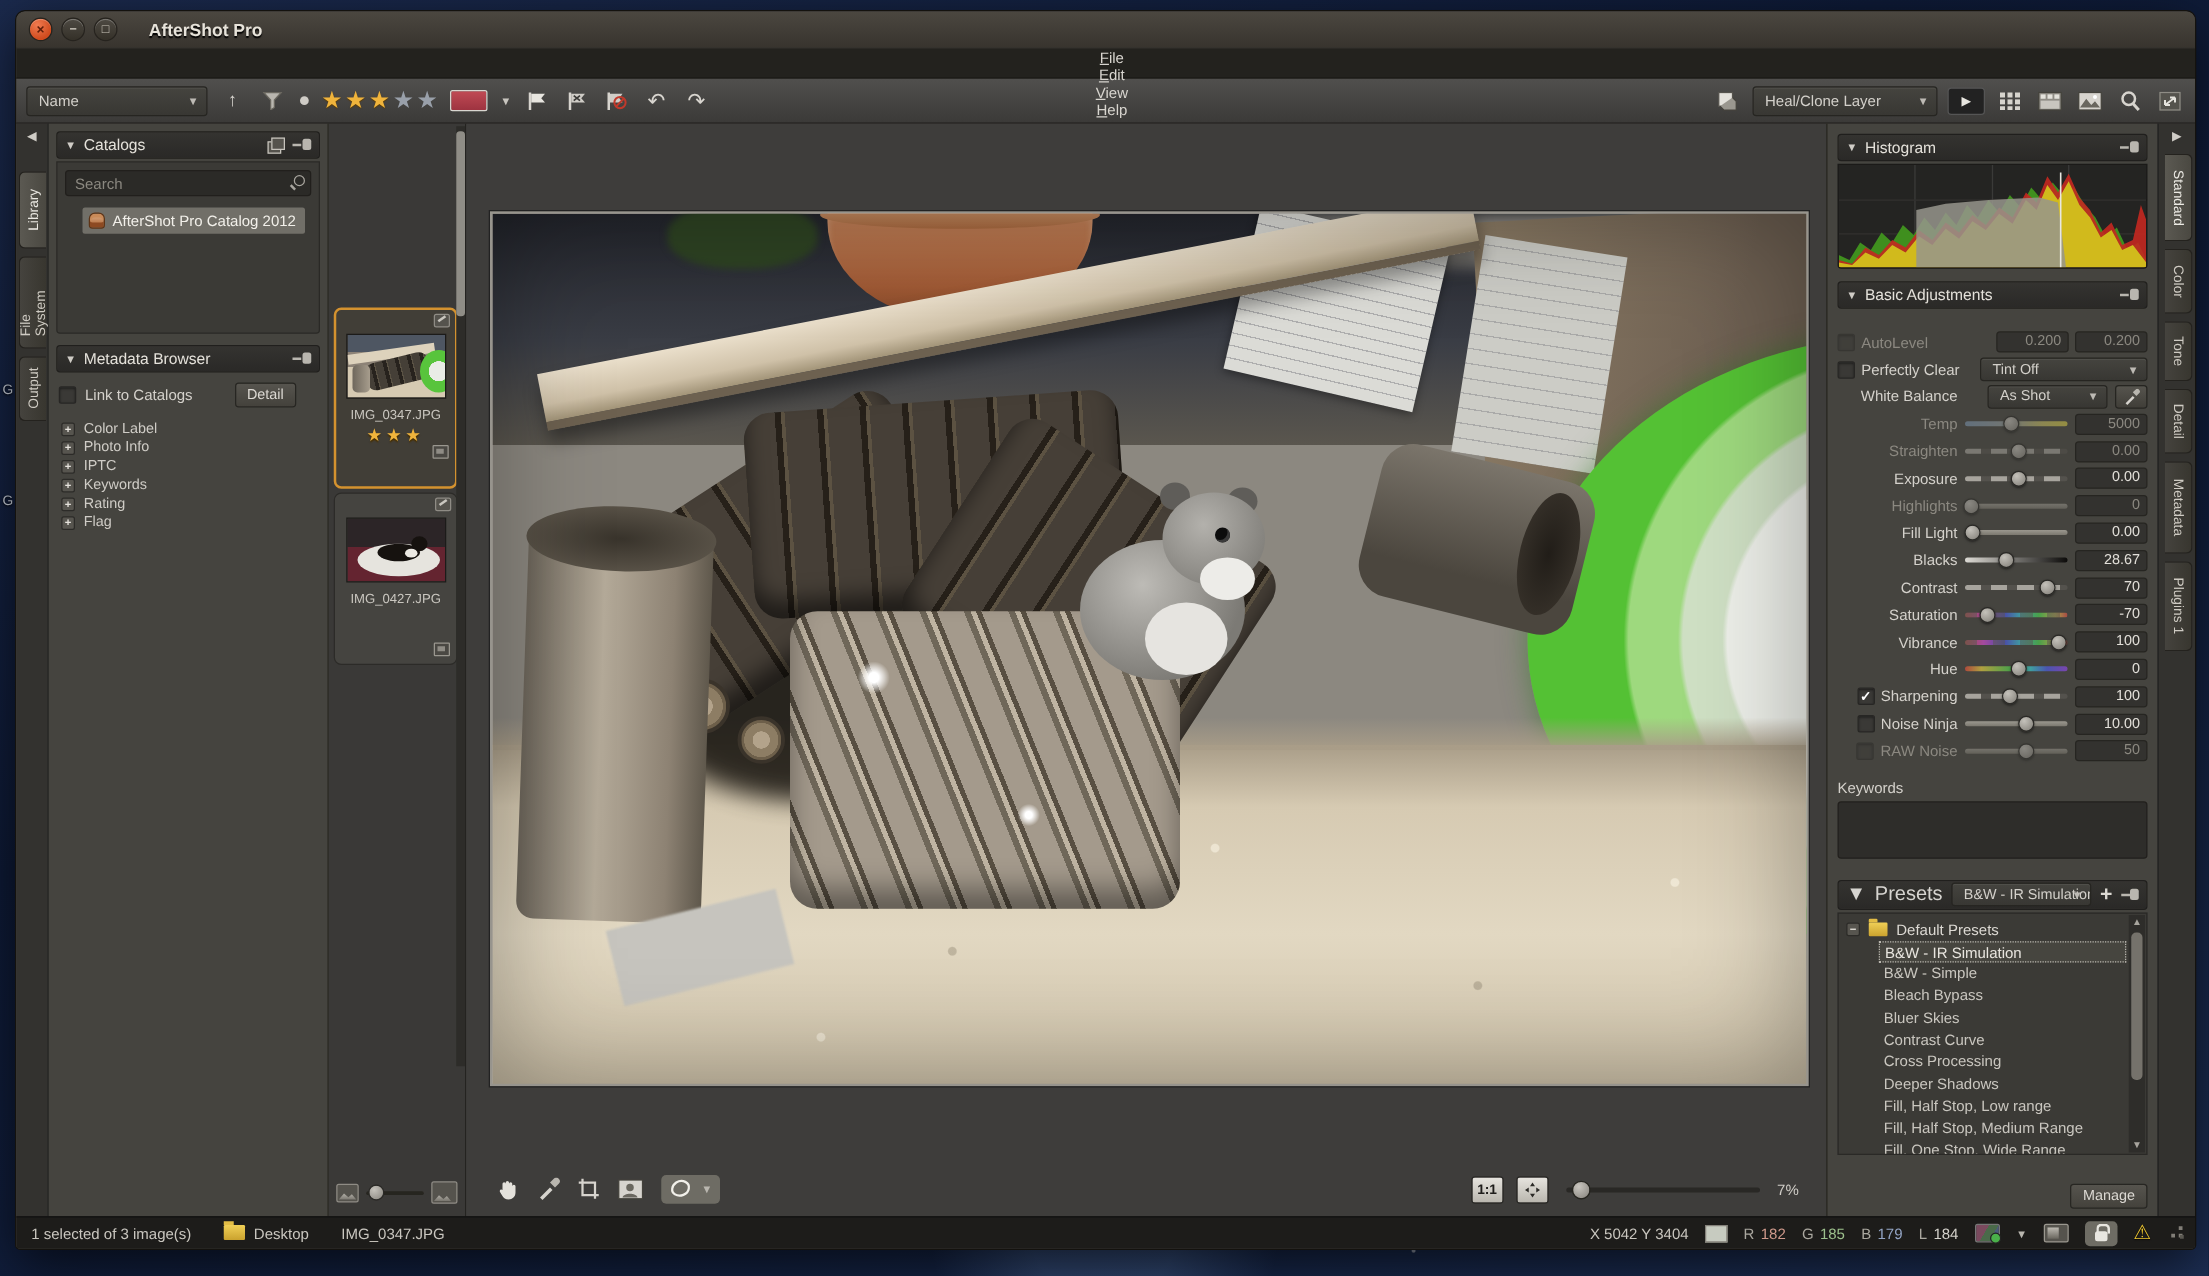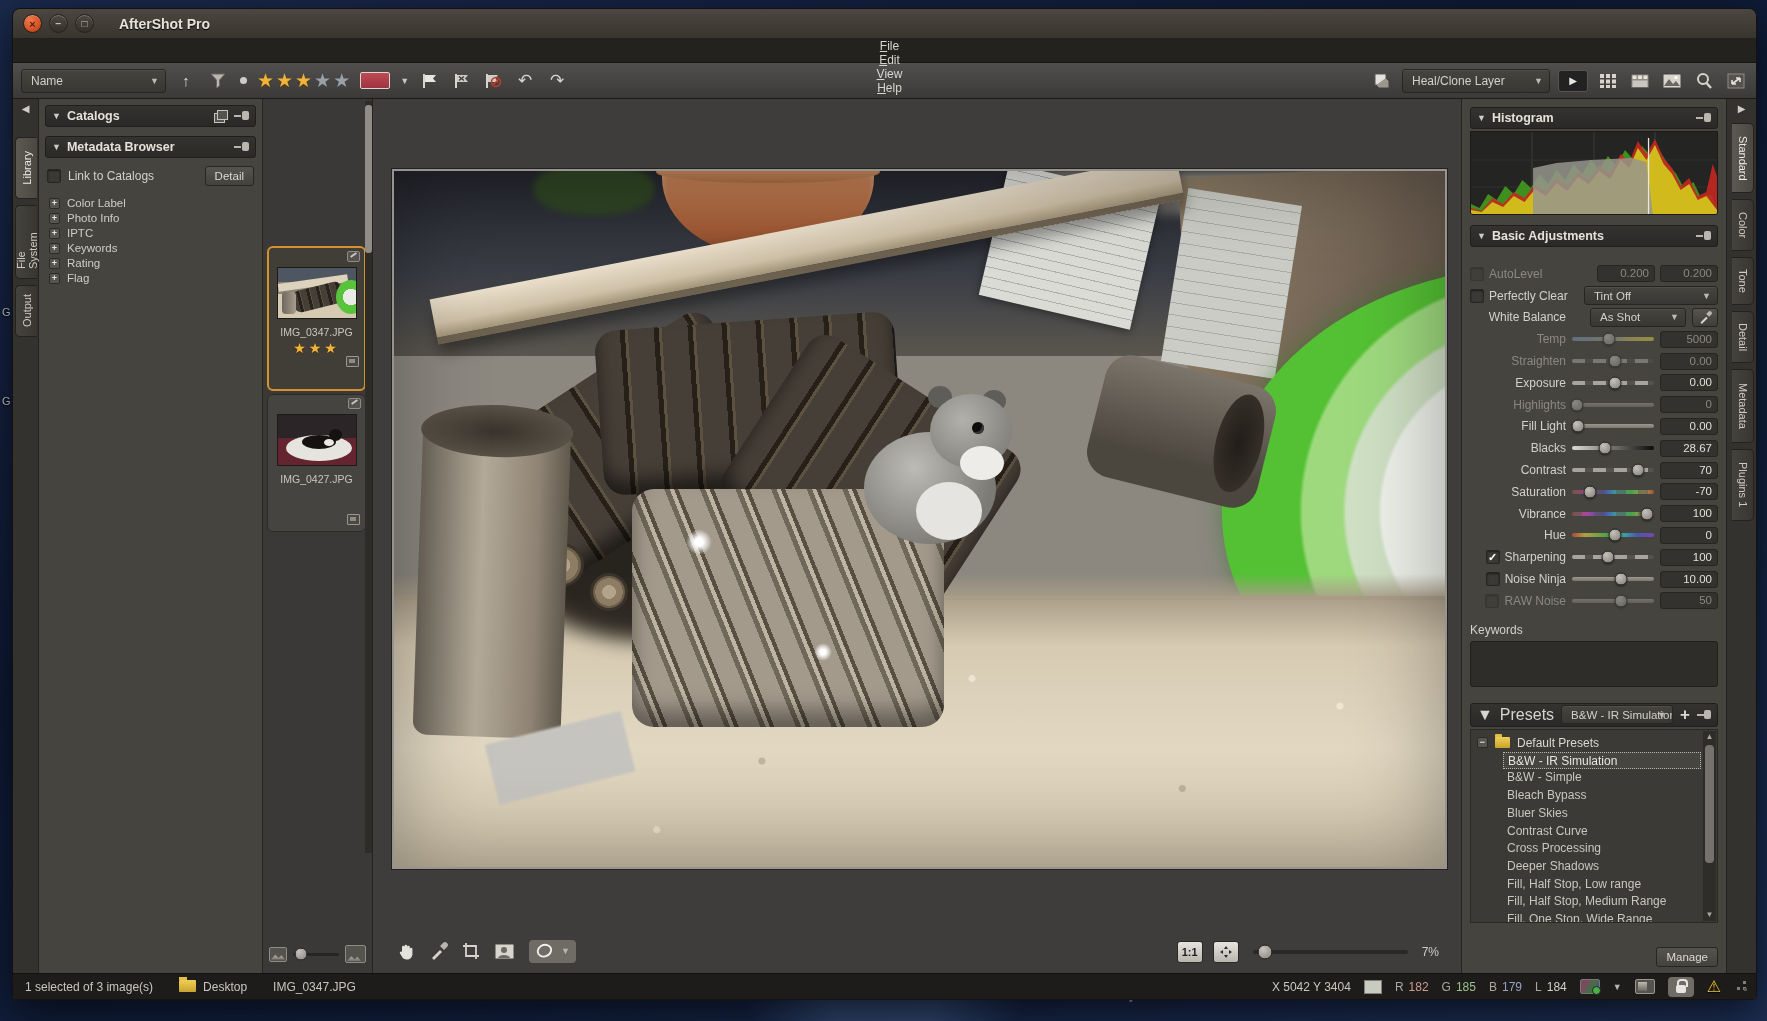--- a/index.html
+++ b/index.html
@@ -79,7 +79,7 @@
   .sect-header{height:22px;background:linear-gradient(#343330,#2a2927);border:1px solid #201f1d;
     border-radius:3px;display:flex;align-items:center;padding:0 6px;gap:6px;}
   .sect-header .tri{font-size:9px;color:#cfccc6;}
-  .sect-header .hd{font-weight:bold;font-size:12.5px;color:#e4e1da;flex:0 0 auto;}
+  .sect-header .hd{font-weight:normal;font-size:12.5px;color:#e4e1da;flex:0 0 auto;}
   .hd-spacer{flex:1;}
   .pin-icon{width:15px;height:10px;position:relative;}
   .pin-icon::before{content:"";position:absolute;left:0;top:4px;width:7px;height:2px;background:#b9b6af;}

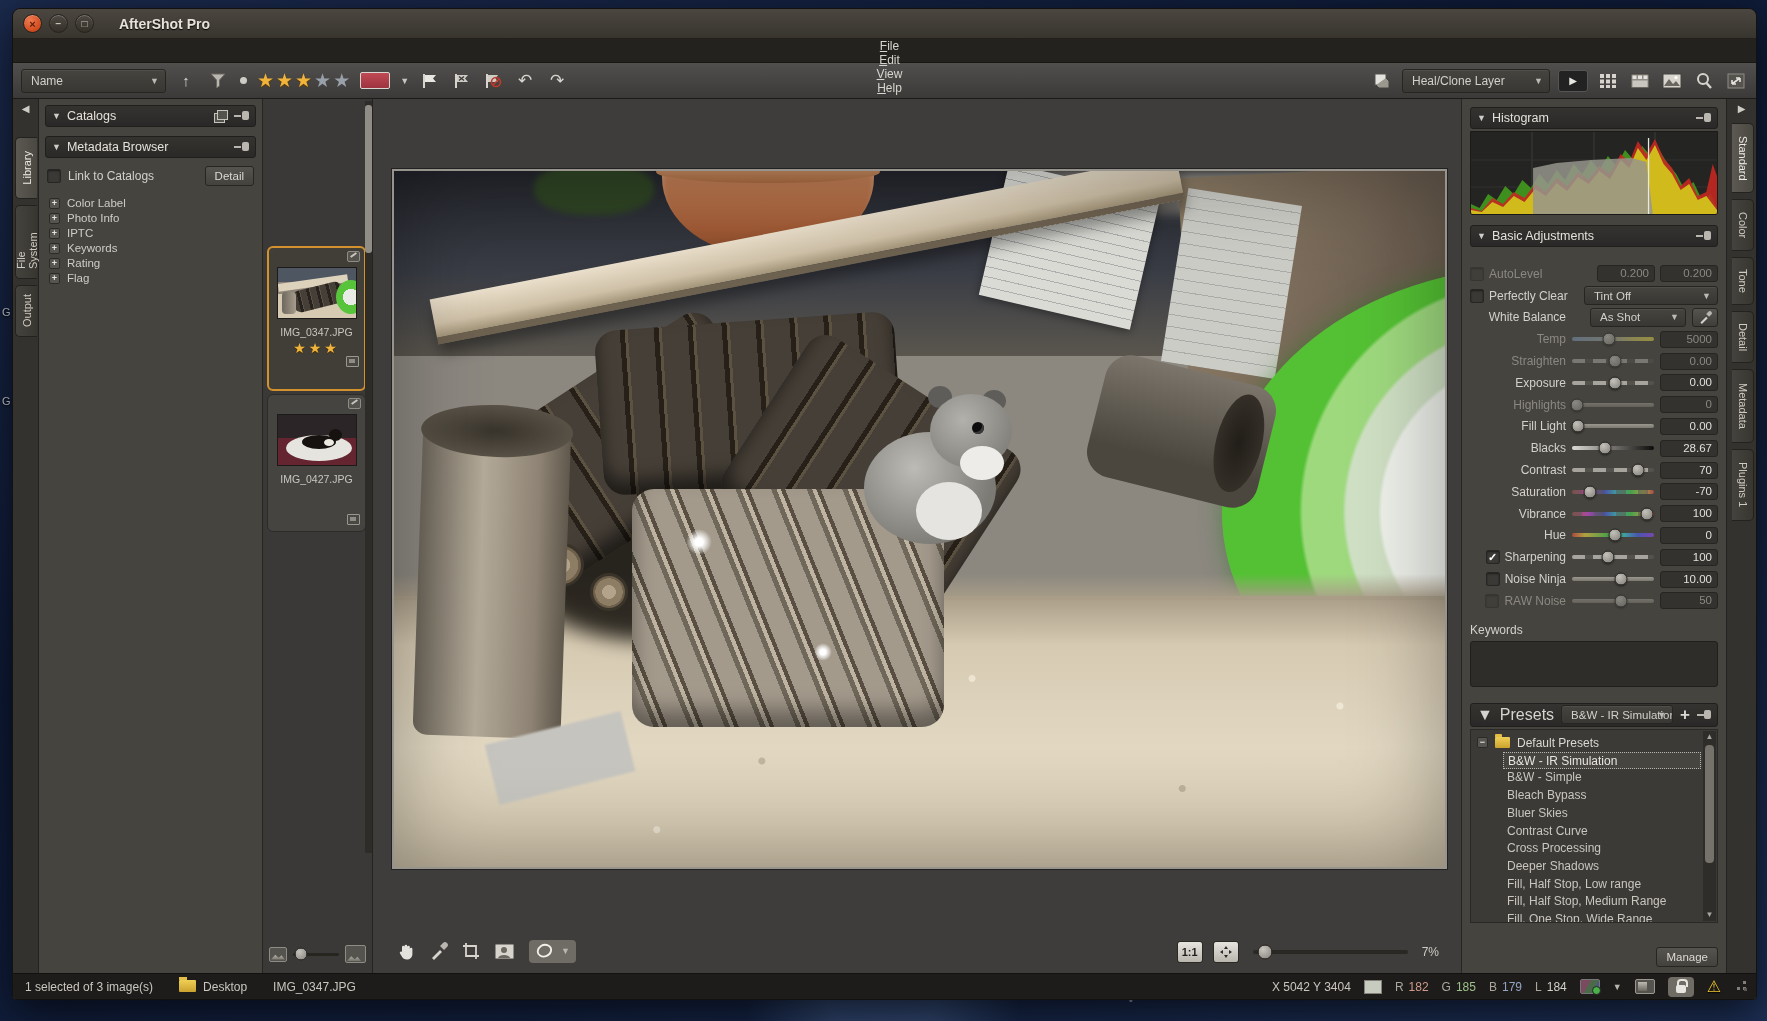--- a/index.html
+++ b/index.html
@@ -486,6 +486,16 @@
           <span class="copy-icon"></span>
           <span class="pin-icon"></span>
         </div>
+        <div class="cat-body">
+          <div class="search-box">
+            <input type="text" placeholder="Search" style="">
+            <span class="mag"></span>
+          </div>
+          <div class="cat-item">
+            <span class="db-icon"></span>
+            <span>AfterShot Pro Catalog 2012</span>
+          </div>
+        </div>
 
         <div class="sect-header mb-header">
           <span class="tri">▼</span>

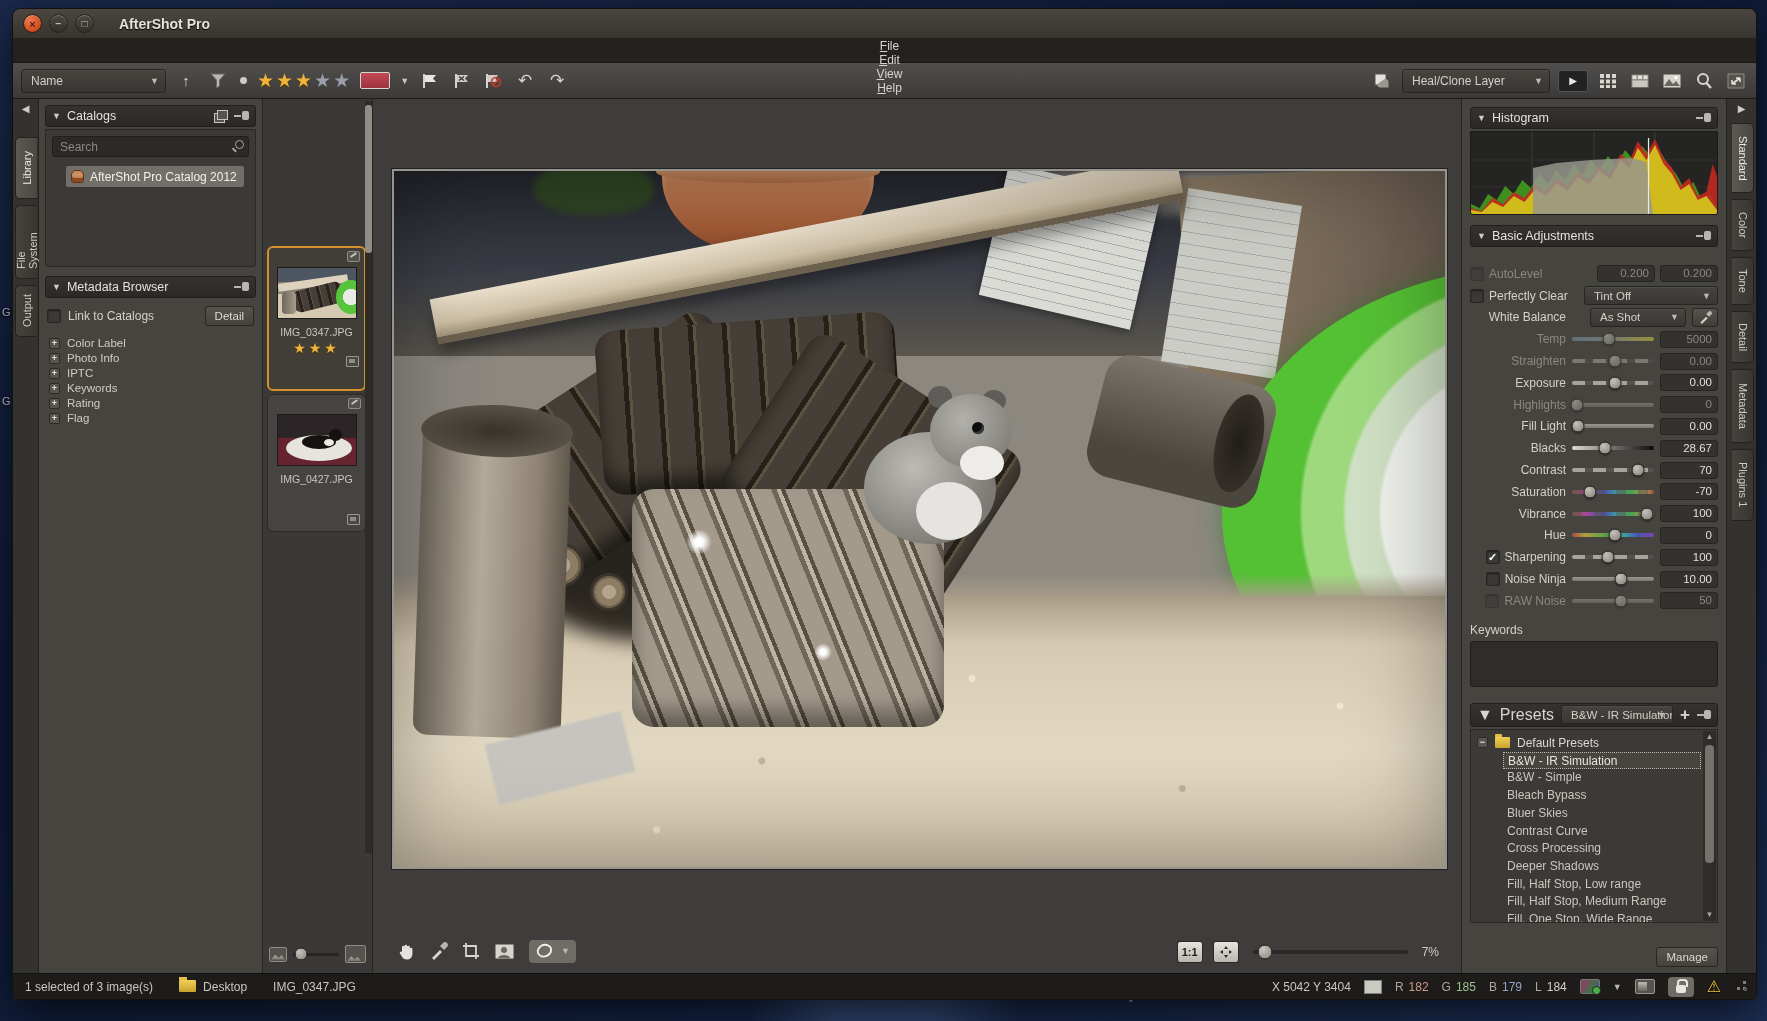--- a/index.html
+++ b/index.html
@@ -104,7 +104,7 @@
     background:linear-gradient(#e0b088,#a9602f);
     box-shadow:inset 0 3px 0 #c98a58, inset 0 -4px 0 #8d4a22;border:1px solid #5e3416;}
   .mb-header{margin-top:9px;}
-  .mb-row{display:flex;align-items:center;gap:7px;margin:8px 2px 0 2px;}
+  .mb-row{display:flex;align-items:center;gap:7px;margin:8px 19px 0 2px;}
   .checkbox{width:14px;height:14px;background:#3a3936;border:1px solid #272624;border-radius:2px;
     box-shadow:inset 0 1px 2px rgba(0,0,0,.5);display:flex;align-items:center;justify-content:center;
     color:#fff;font-size:11px;font-weight:bold;}

